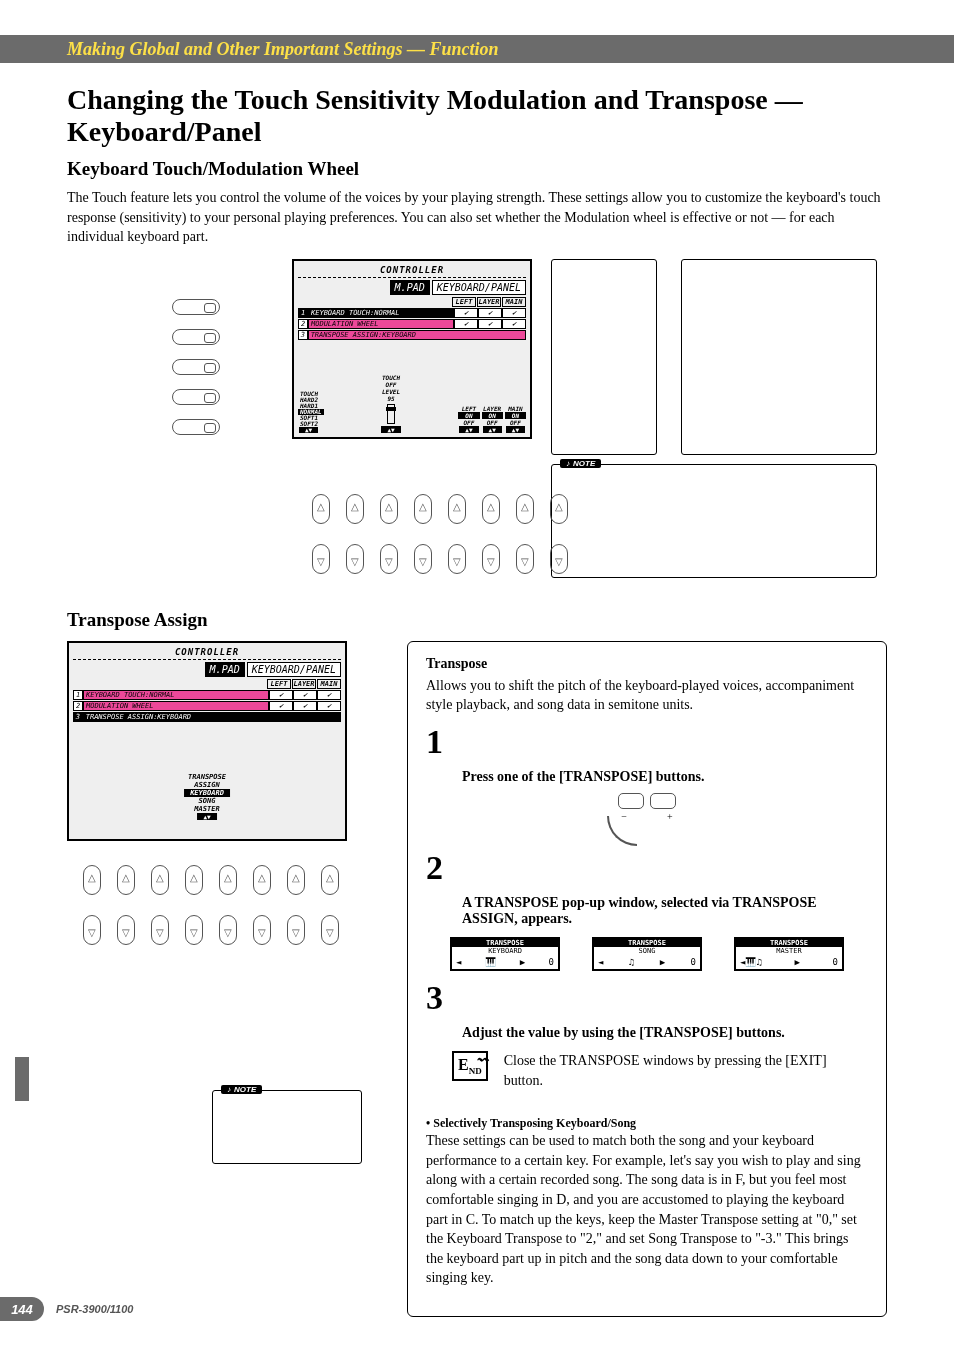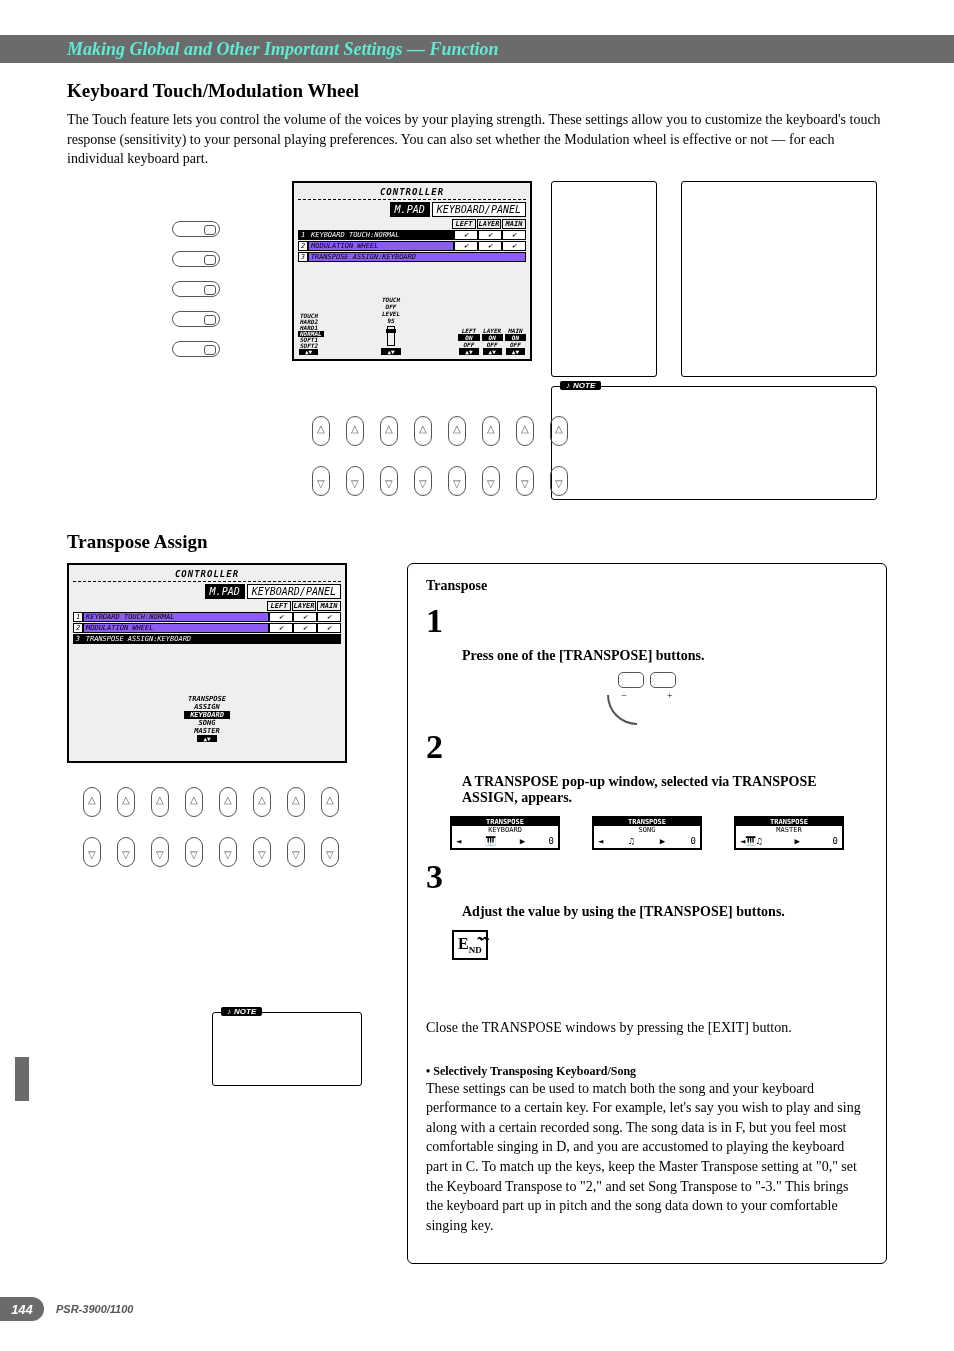--- a/index.html
+++ b/index.html
@@ -22,7 +22,7 @@
     align-items: center;
   }
   .header-text {
-    color: #5eead4;
+    color: #fde047;
     font-style: italic;
     font-weight: bold;
     font-size: 18px;

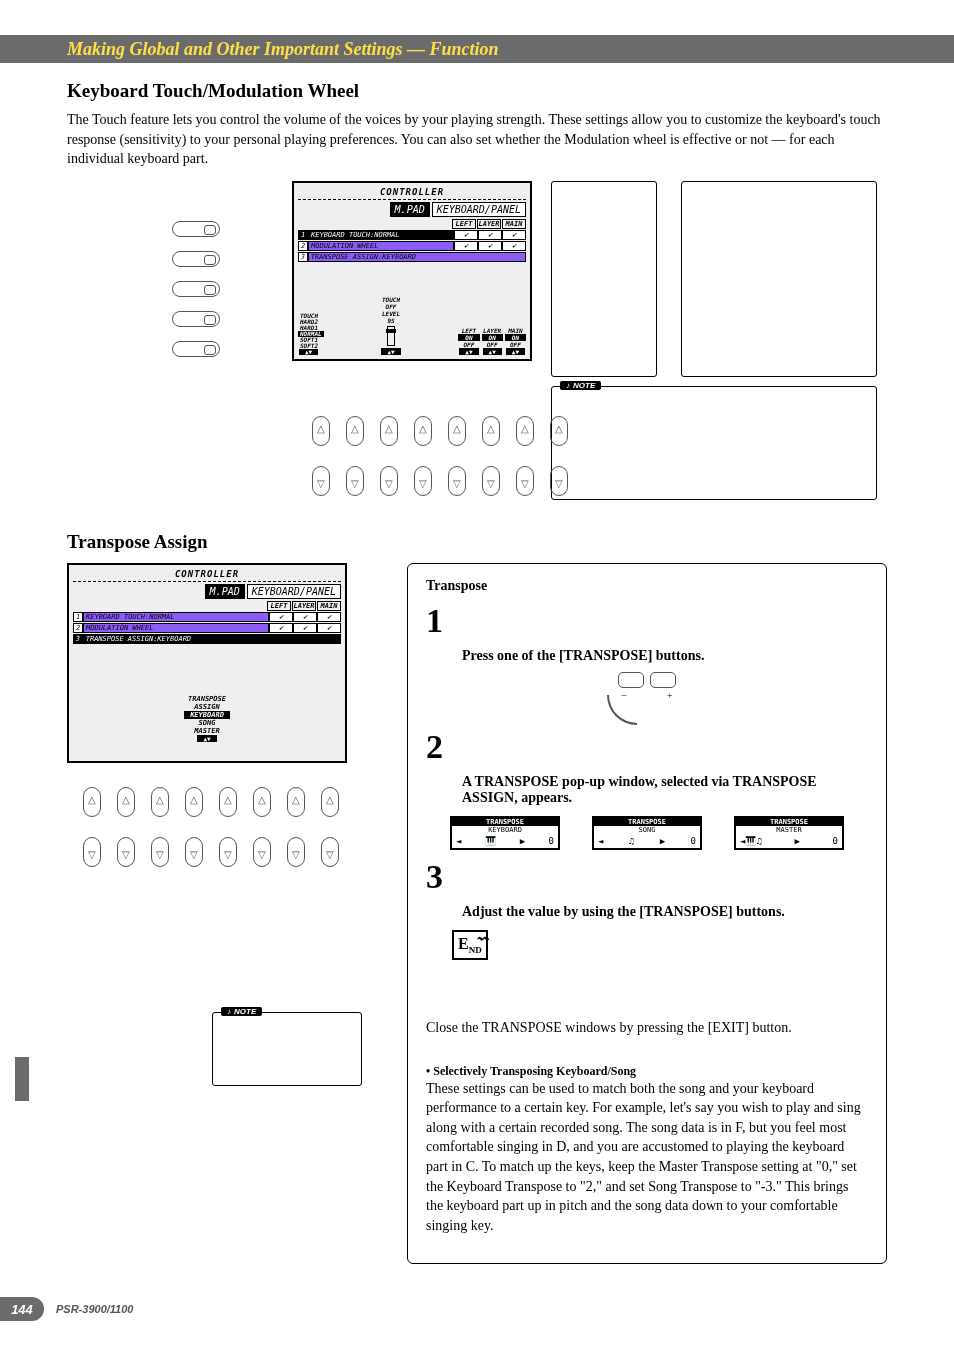--- a/index.html
+++ b/index.html
@@ -428,6 +428,7 @@
 
 <div class="content">
 
+  <h1 class="title">Changing the Touch Sensitivity Modulation and Transpose — Keyboard/Panel</h1>
   <h2 class="subtitle">Keyboard Touch/Modulation Wheel</h2>
   <p class="paragraph">The Touch feature lets you control the volume of the voices by your playing strength. These settings allow you to customize the keyboard's touch response (sensitivity) to your personal playing preferences. You can also set whether the Modulation wheel is effective or not — for each individual keyboard part.</p>
 

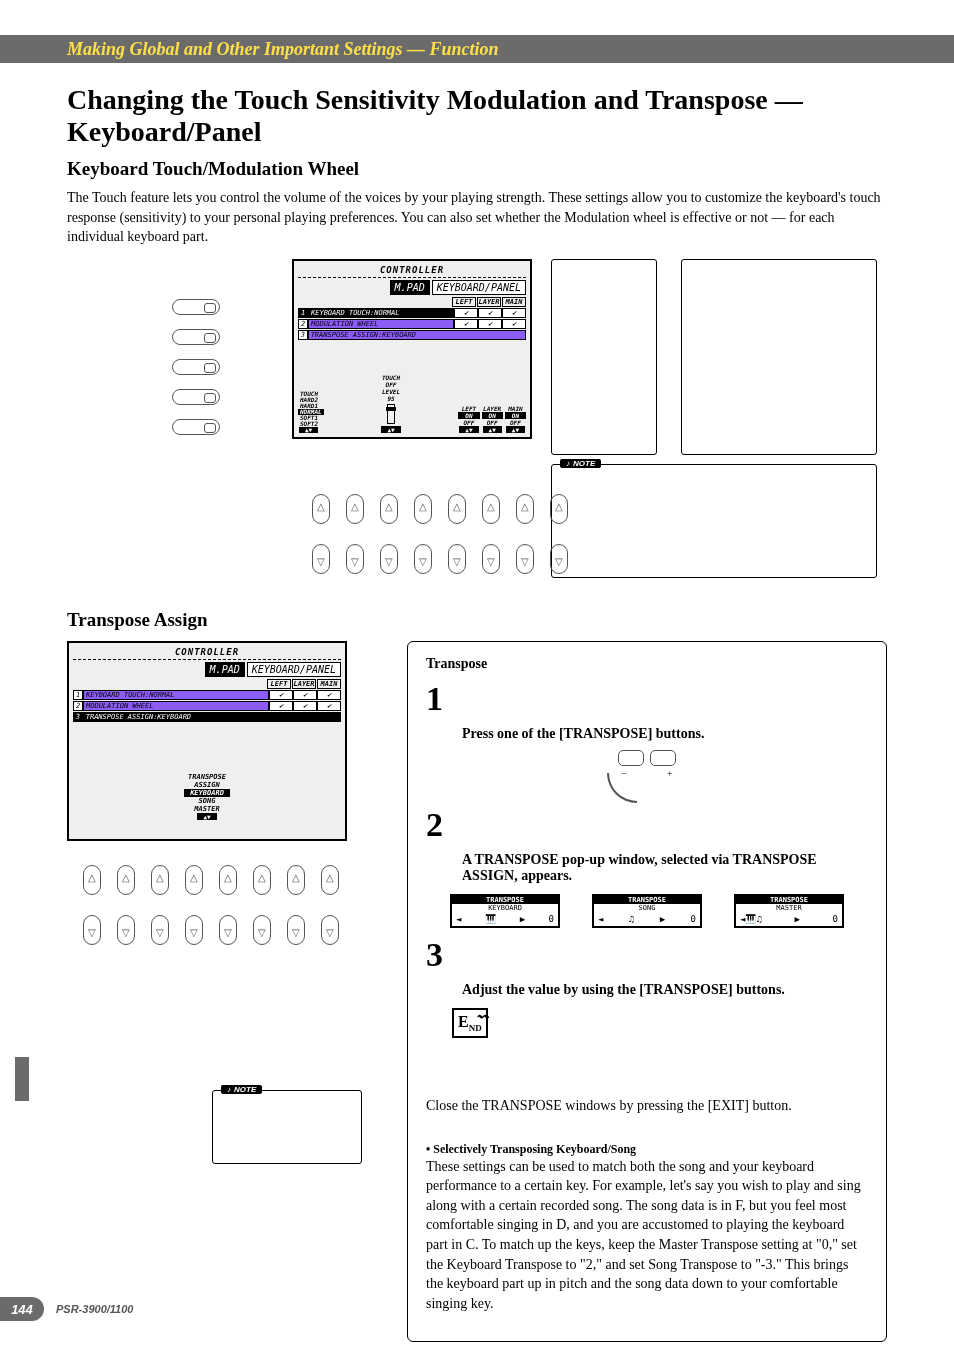--- a/index.html
+++ b/index.html
@@ -112,7 +112,7 @@
     flex: 1;
     border: 1px solid #000;
     padding-left: 2px;
-    background: #8b5cf6;
+    background: #ec4899;
     white-space: nowrap;
     overflow: hidden;
   }

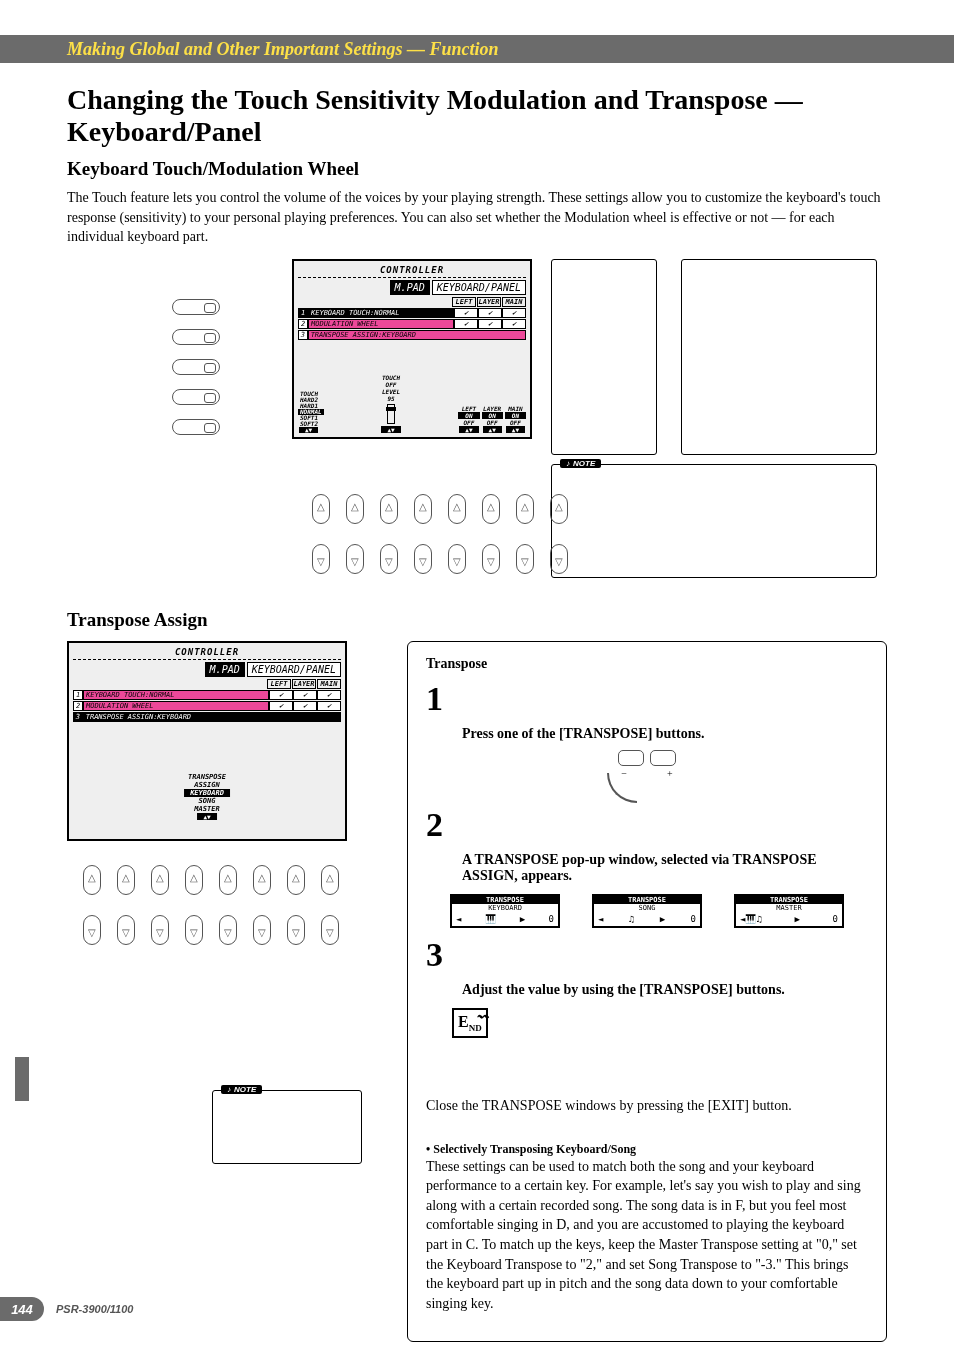--- a/index.html
+++ b/index.html
@@ -645,6 +645,7 @@
 
       <div class="right-col">
         <div class="h">Transpose</div>
+        <p class="paragraph">Allows you to shift the pitch of the keyboard-played voices, accompaniment style playback, and song data in semitone units.</p>
 
         <div class="step">
           <div class="step-num">1</div>

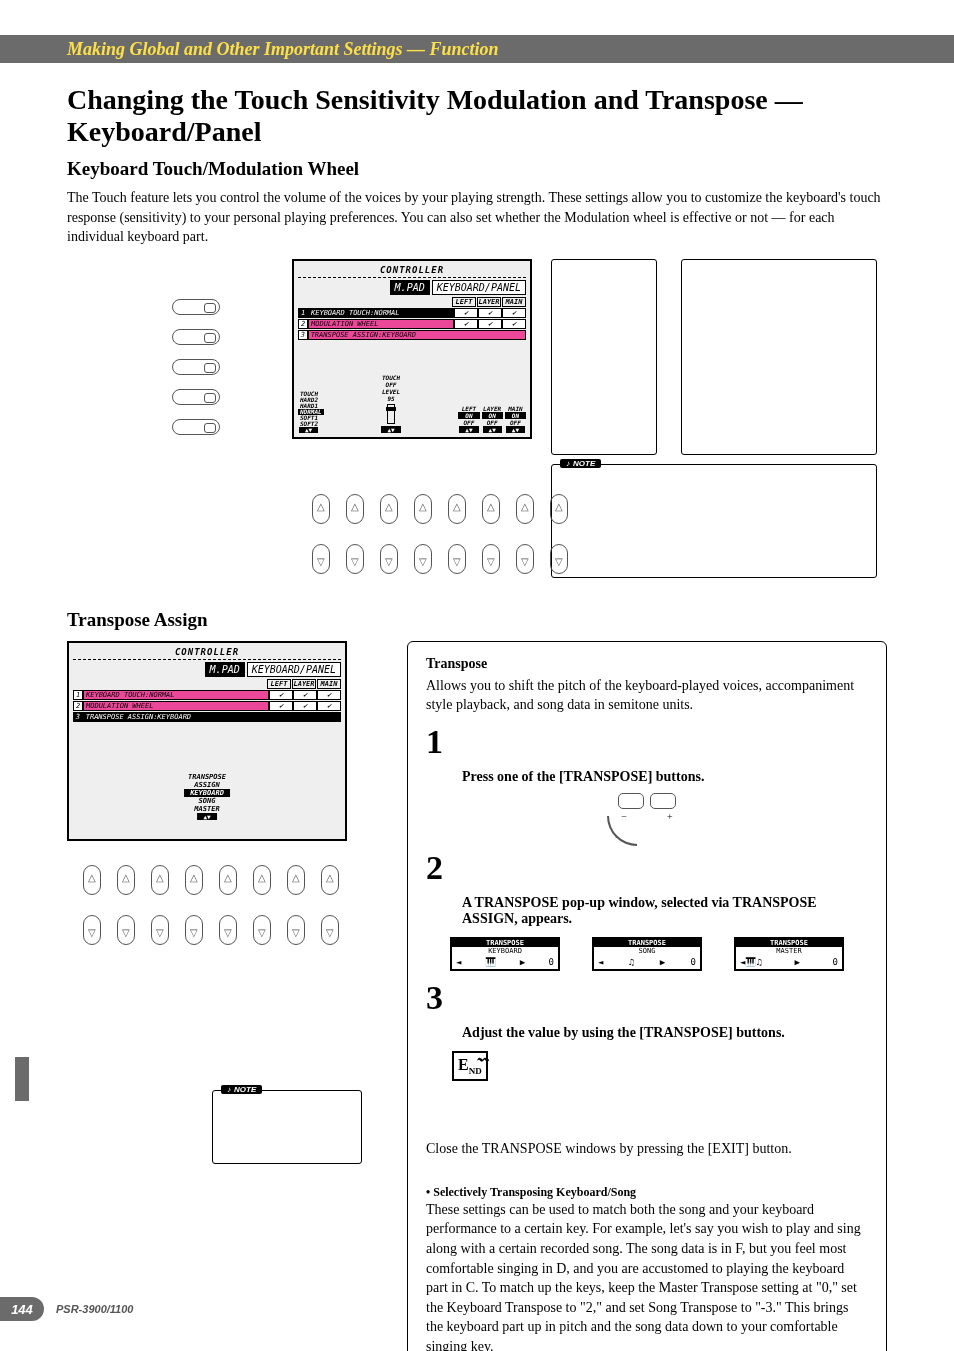--- a/index.html
+++ b/index.html
@@ -704,7 +704,7 @@
           <div class="step-text">Adjust the value by using the [TRANSPOSE] buttons.</div>
         </div>
 
-        <div style="display:flex;gap:16px;margin-top:10px;align-items:flex-start;flex-direction:column;">
+        <div style="display:flex;gap:16px;margin-top:10px;align-items:flex-start;">
           <div style="margin-left:26px;">
             <span class="end-icon">E<sub style="font-size:9px;">ND</sub><span class="wave">〰</span></span>
           </div>

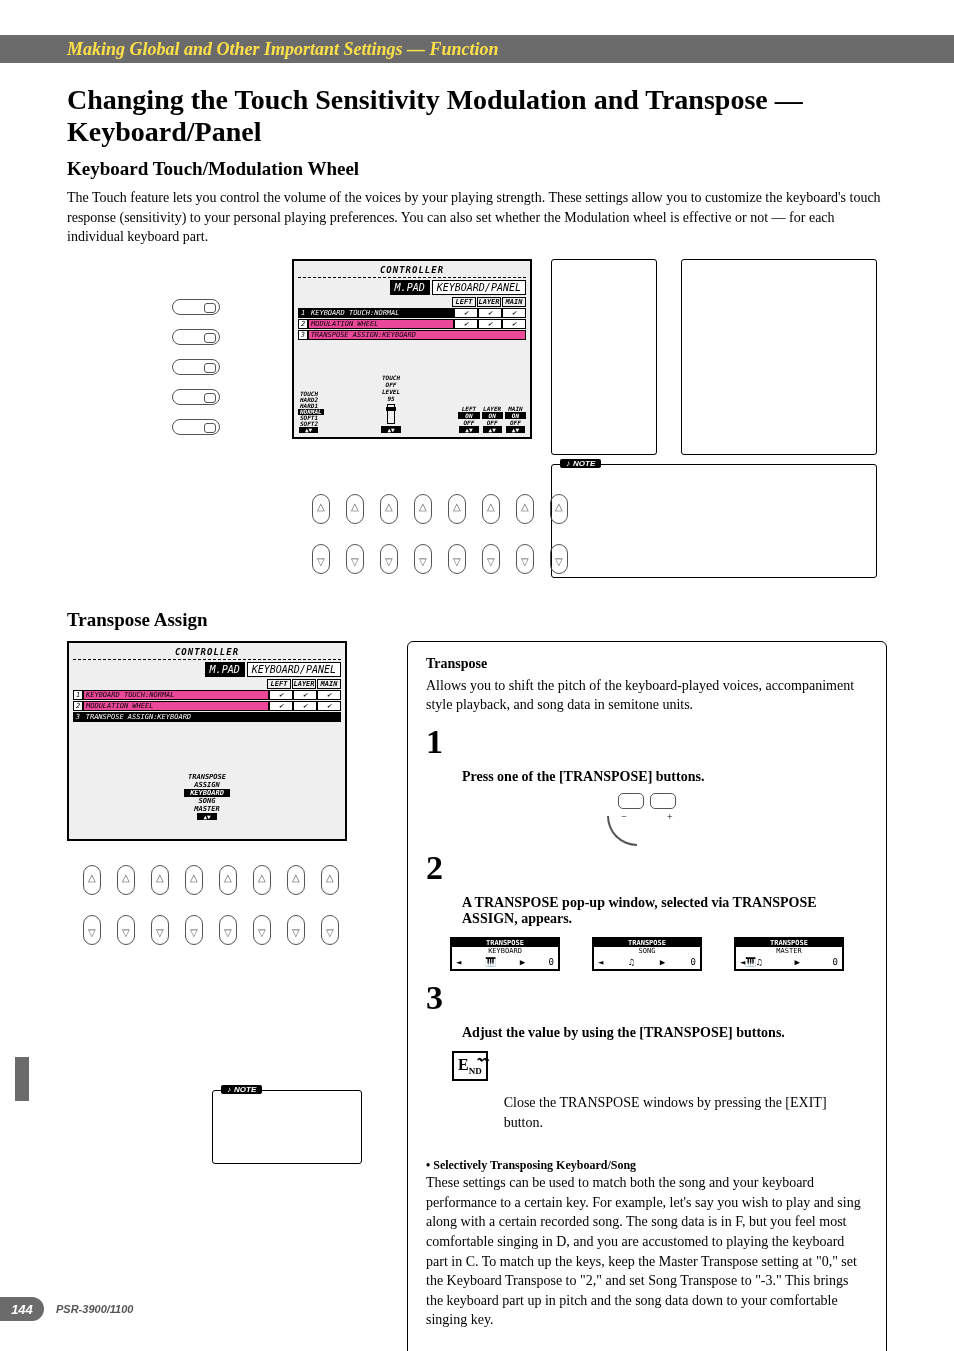--- a/index.html
+++ b/index.html
@@ -708,7 +708,7 @@
           <div style="margin-left:26px;">
             <span class="end-icon">E<sub style="font-size:9px;">ND</sub><span class="wave">〰</span></span>
           </div>
-          <div class="paragraph" style="flex:1;margin-top:42px;">Close the TRANSPOSE windows by pressing the [EXIT] button.</div>
+          <div class="paragraph" style="flex:1;">Close the TRANSPOSE windows by pressing the [EXIT] button.</div>
         </div>
 
         <div style="margin-top:16px;">

